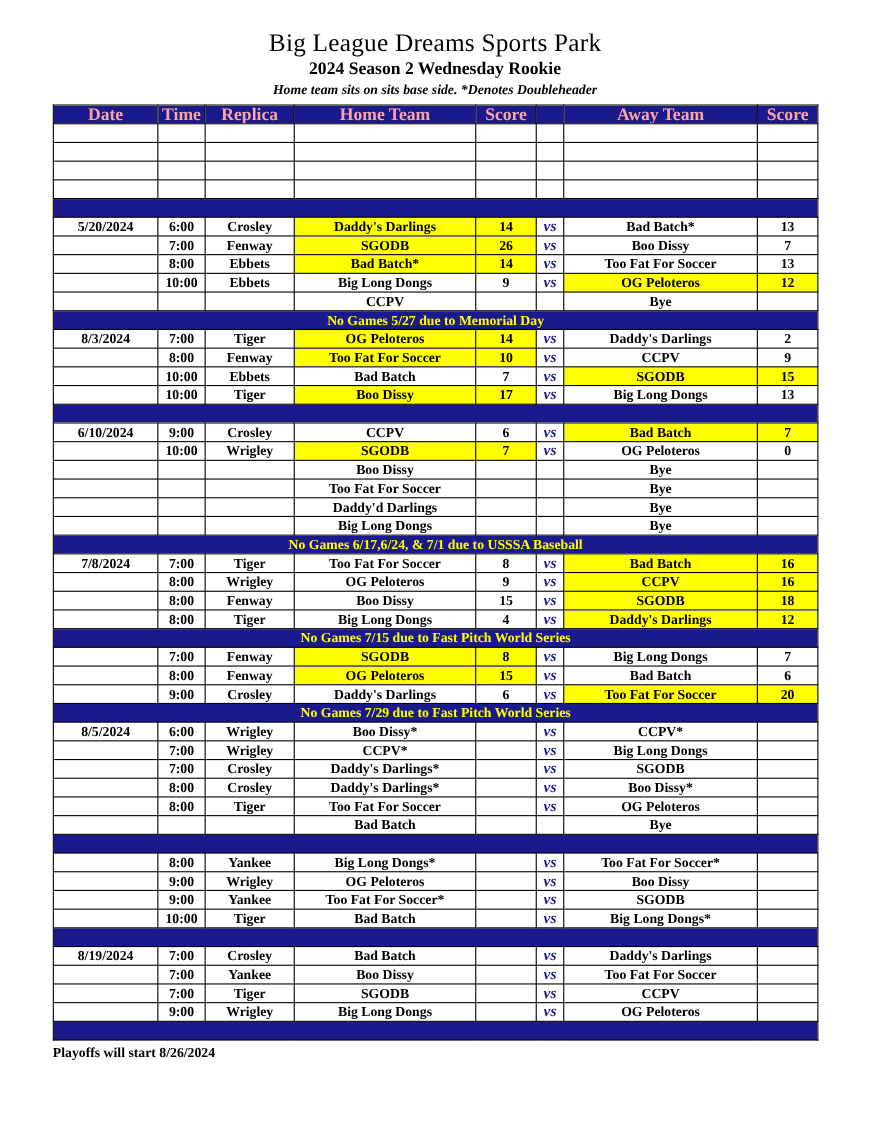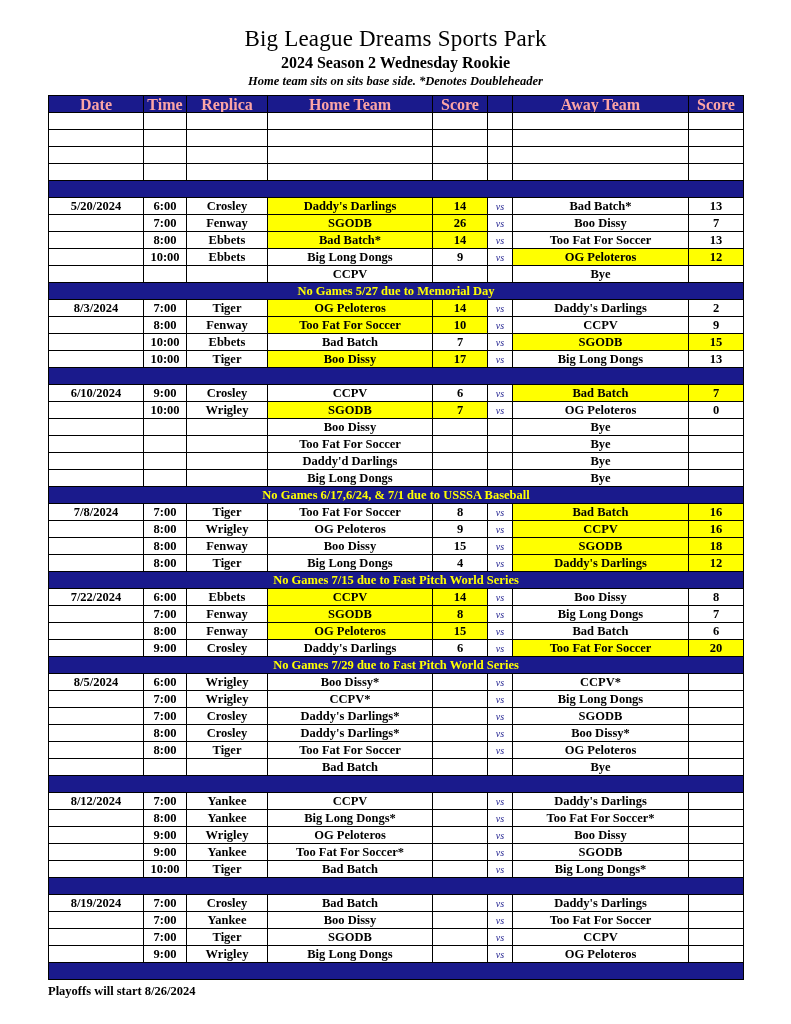--- a/index.html
+++ b/index.html
@@ -71,8 +71,8 @@
   td.vs {
     font-style: italic;
     color: var(--navy, #1a1a8c);
-    font-size: 10px;
-    font-weight: normal;
+    font-size: 14px;
+    font-weight: bold;
   }
   .footer {
     margin: 4px 0 0 48px;

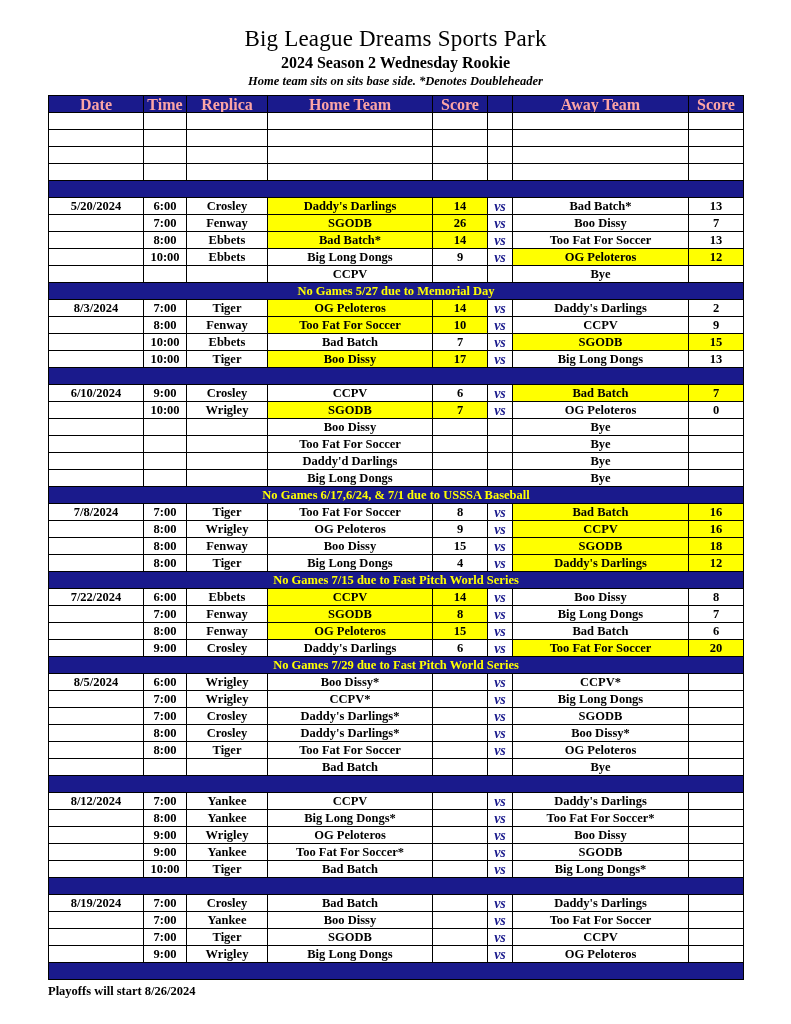--- a/index.html
+++ b/index.html
@@ -358,16 +358,6 @@
           <td colspan="8" class="notice">No Games 7/15 due to Fast Pitch World Series</td>
         </tr>
         <tr>
-          <td>7/22/2024</td>
-          <td>6:00</td>
-          <td>Ebbets</td>
-          <td class="hl">CCPV</td>
-          <td class="hl">14</td>
-          <td class="vs">vs</td>
-          <td>Boo Dissy</td>
-          <td>8</td>
-        </tr>
-        <tr>
           <td></td>
           <td>7:00</td>
           <td>Fenway</td>

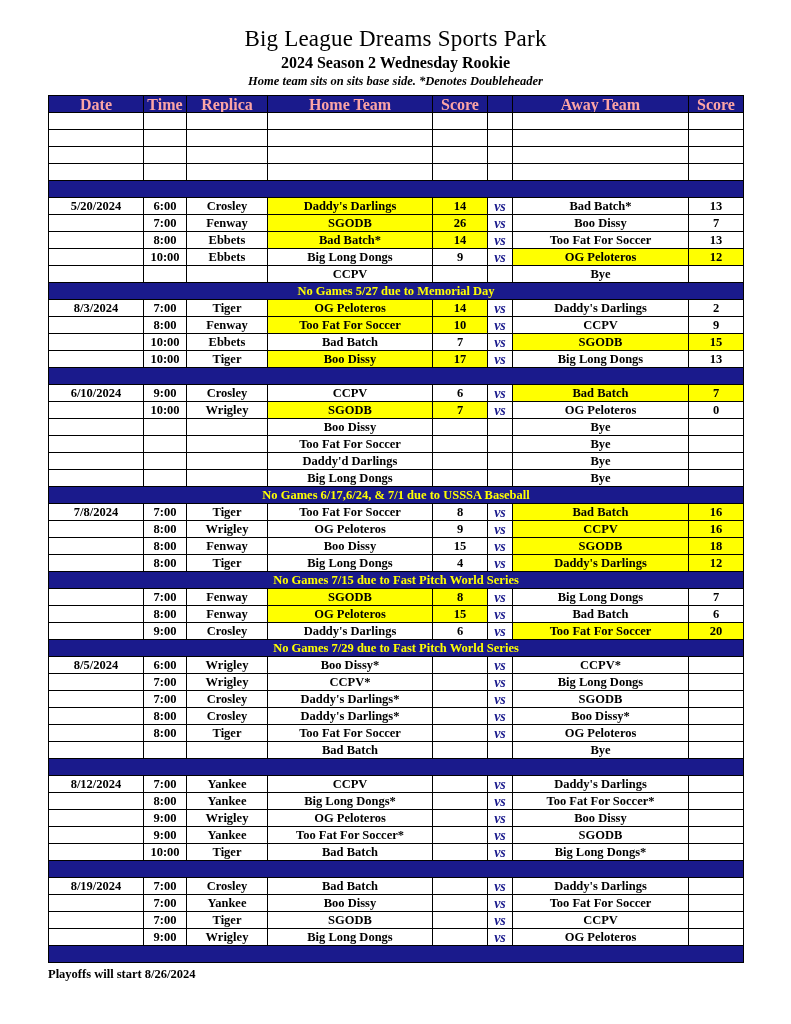--- a/index.html
+++ b/index.html
@@ -454,16 +454,6 @@
           <td colspan="8" class="sep"></td>
         </tr>
         <tr>
-          <td>8/12/2024</td>
-          <td>7:00</td>
-          <td>Yankee</td>
-          <td>CCPV</td>
-          <td></td>
-          <td class="vs">vs</td>
-          <td>Daddy's Darlings</td>
-          <td></td>
-        </tr>
-        <tr>
           <td></td>
           <td>8:00</td>
           <td>Yankee</td>

